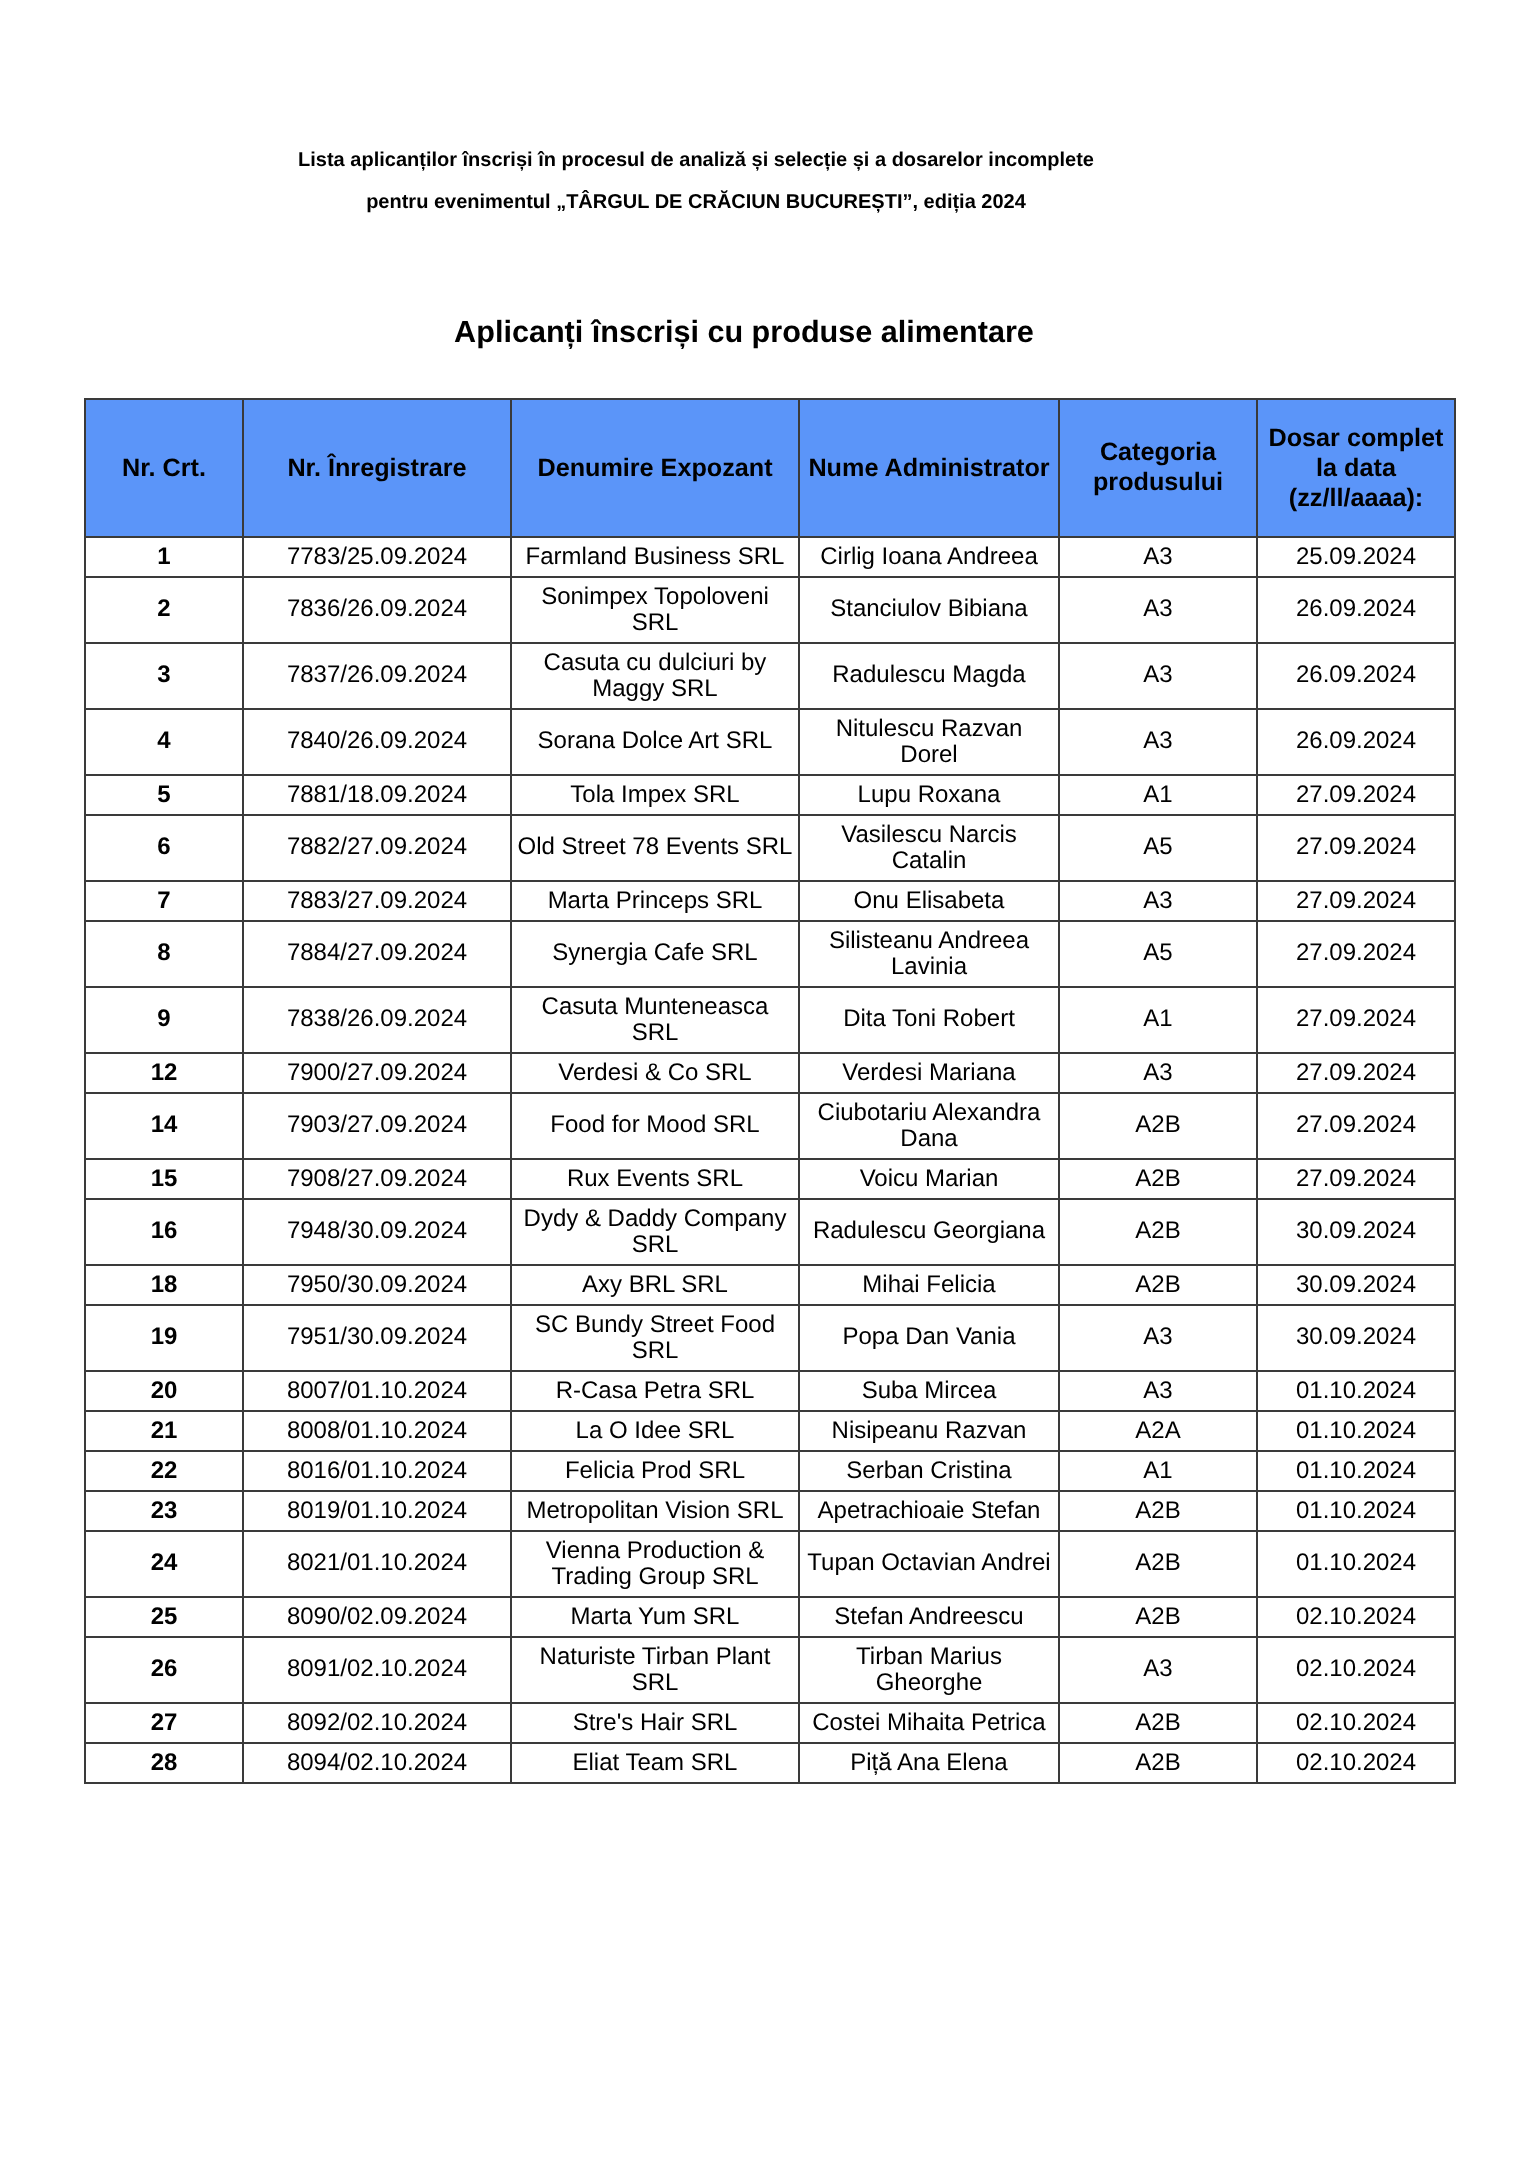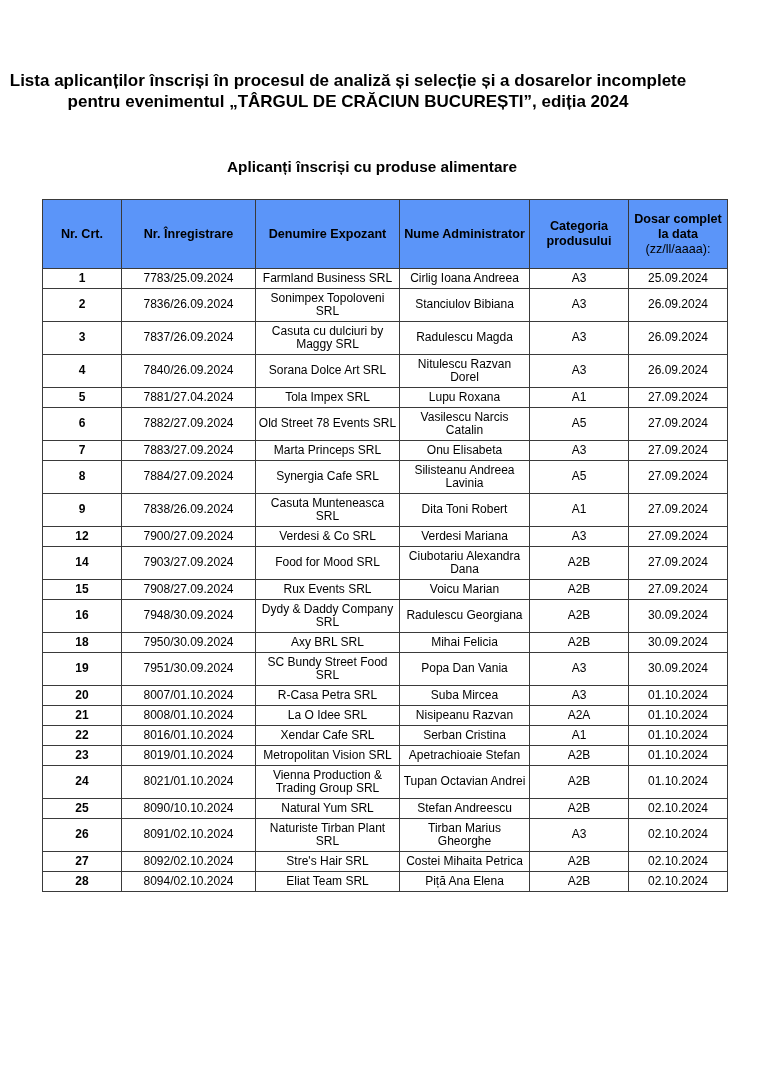--- a/index.html
+++ b/index.html
@@ -9,7 +9,7 @@
     }
     .title-block {
       position: absolute; top: 70px; left: 0; width: 696px;
-      text-align: center; font-weight: bold; font-size: 17px; line-height: 21px;
+      text-align: center; font-weight: bold; font-size: 10px; line-height: 21px;
     }
     .subtitle {
       position: absolute; top: 158px; left: 0; width: 744px;

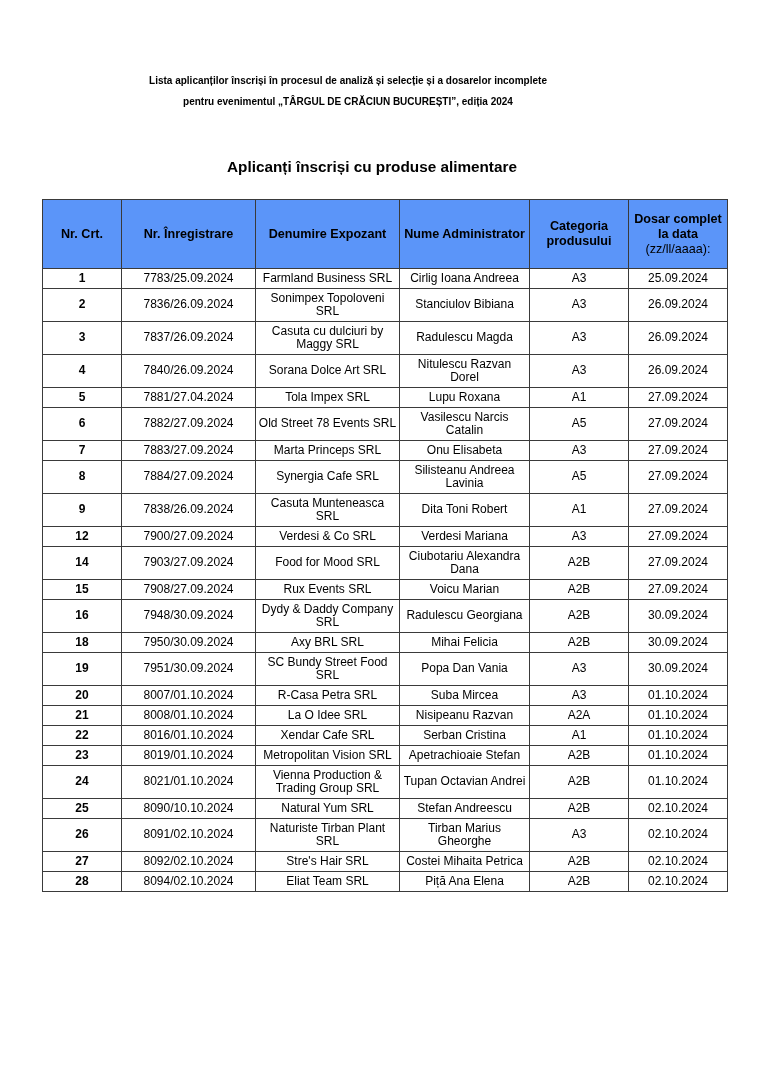--- a/index.html
+++ b/index.html
@@ -28,7 +28,7 @@
       background: #5b95f9; font-weight: bold; font-size: 12.6px; height: 68px;
       line-height: 15px;
     }
-    table.list th .light { font-weight: normal; }
+    table.list th .light { font-weight: bold; }
     table.list td.nr { font-weight: bold; }
     tr.r1 td { height: 19px; }
     tr.r2 td { height: 32px; }

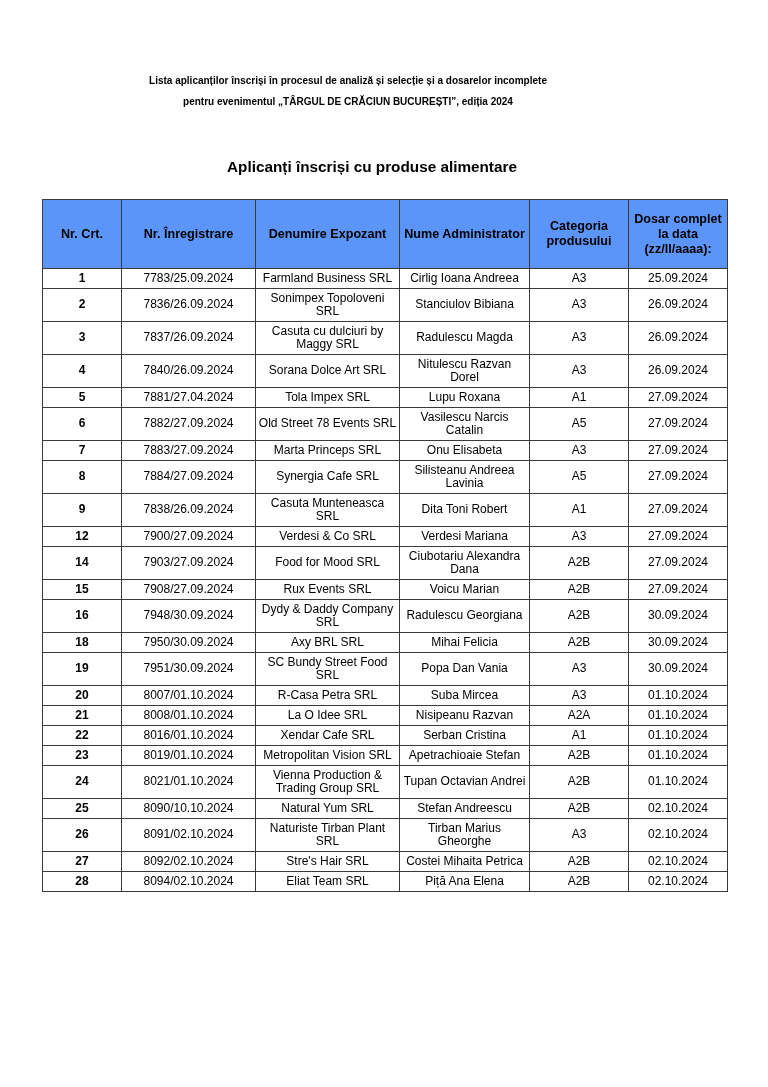--- a/index.html
+++ b/index.html
@@ -100,7 +100,7 @@
       </tr>
       <tr class="r1">
         <td class="nr">5</td>
-        <td>7881/27.04.2024</td>
+        <td>7881/18.09.2024</td>
         <td>Tola Impex SRL</td>
         <td>Lupu Roxana</td>
         <td>A1</td>

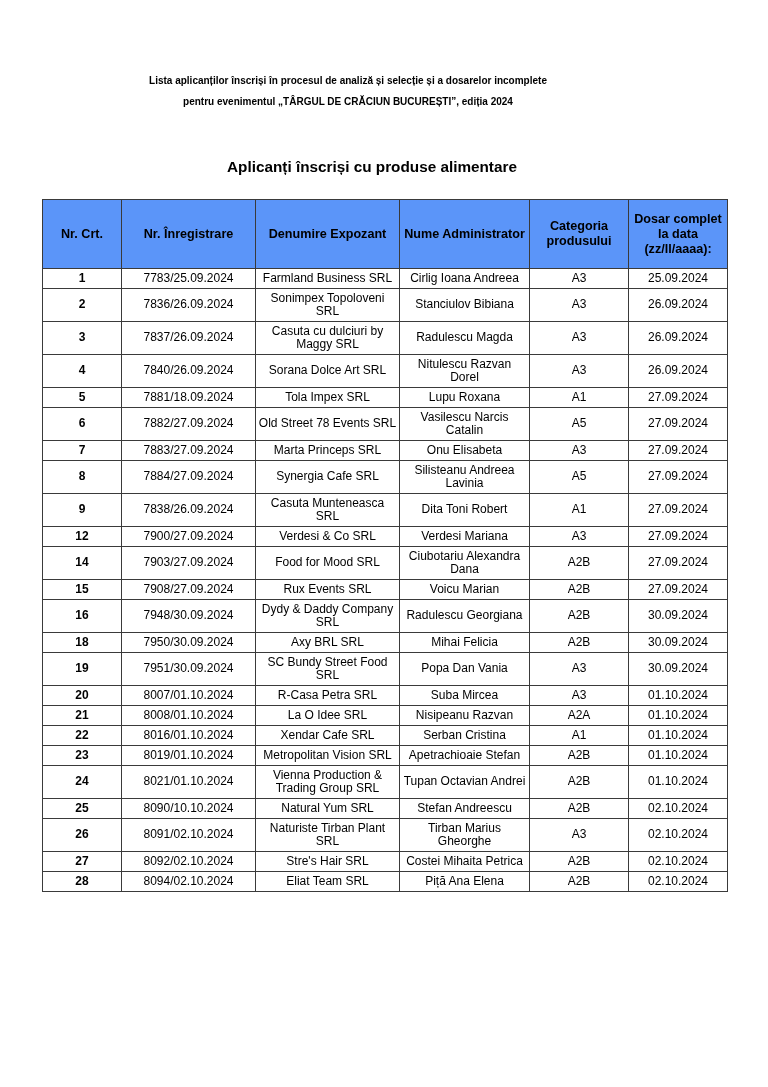--- a/index.html
+++ b/index.html
@@ -205,7 +205,7 @@
       <tr class="r1">
         <td class="nr">22</td>
         <td>8016/01.10.2024</td>
-        <td>Xendar Cafe SRL</td>
+        <td>Felicia Prod SRL</td>
         <td>Serban Cristina</td>
         <td>A1</td>
         <td>01.10.2024</td>

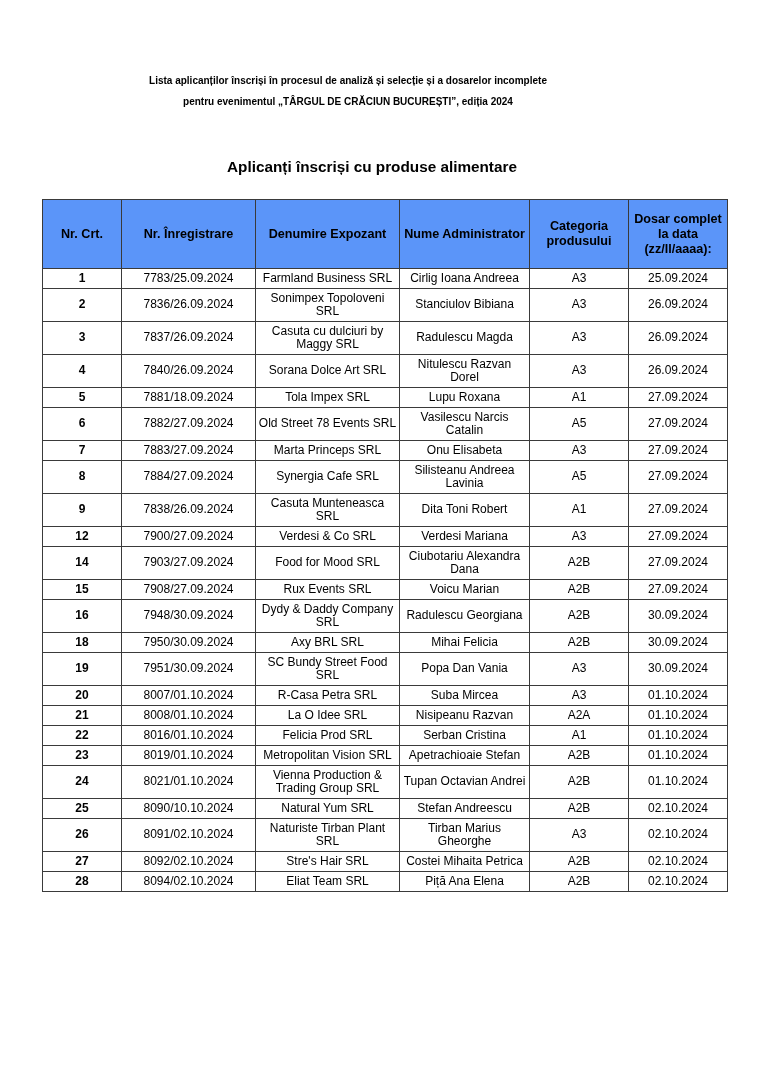--- a/index.html
+++ b/index.html
@@ -228,7 +228,7 @@
       </tr>
       <tr class="r1">
         <td class="nr">25</td>
-        <td>8090/10.10.2024</td>
+        <td>8090/02.09.2024</td>
         <td>Natural Yum SRL</td>
         <td>Stefan Andreescu</td>
         <td>A2B</td>

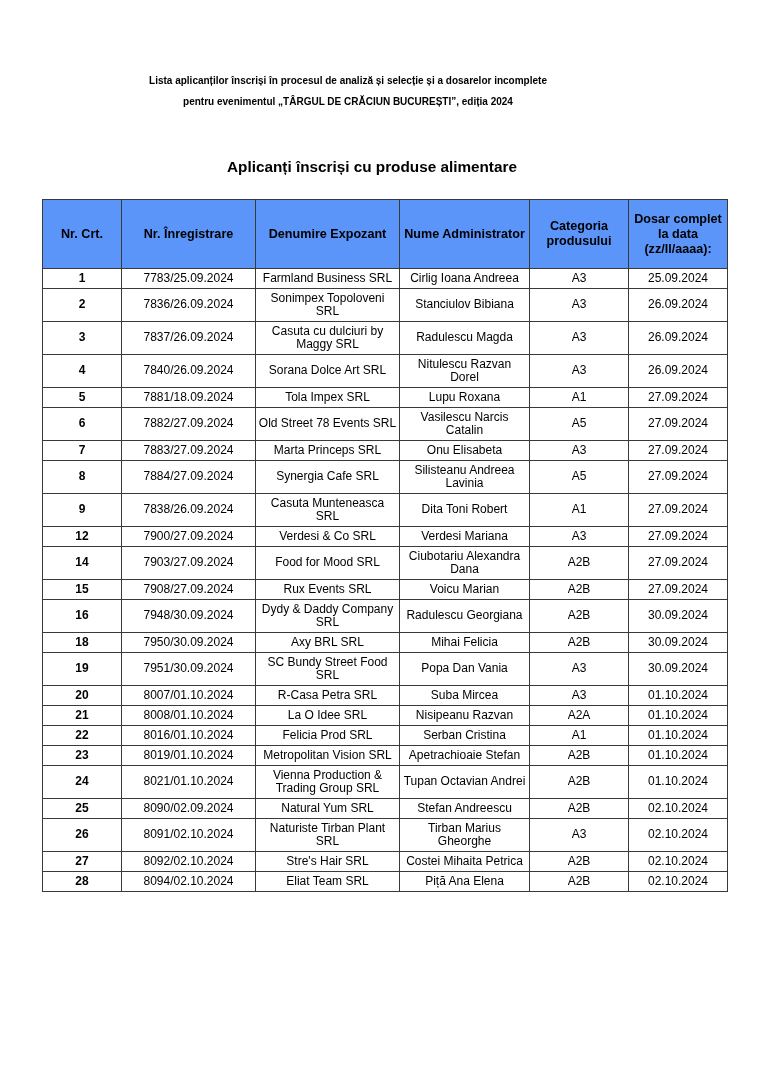--- a/index.html
+++ b/index.html
@@ -229,7 +229,7 @@
       <tr class="r1">
         <td class="nr">25</td>
         <td>8090/02.09.2024</td>
-        <td>Natural Yum SRL</td>
+        <td>Marta Yum SRL</td>
         <td>Stefan Andreescu</td>
         <td>A2B</td>
         <td>02.10.2024</td>

